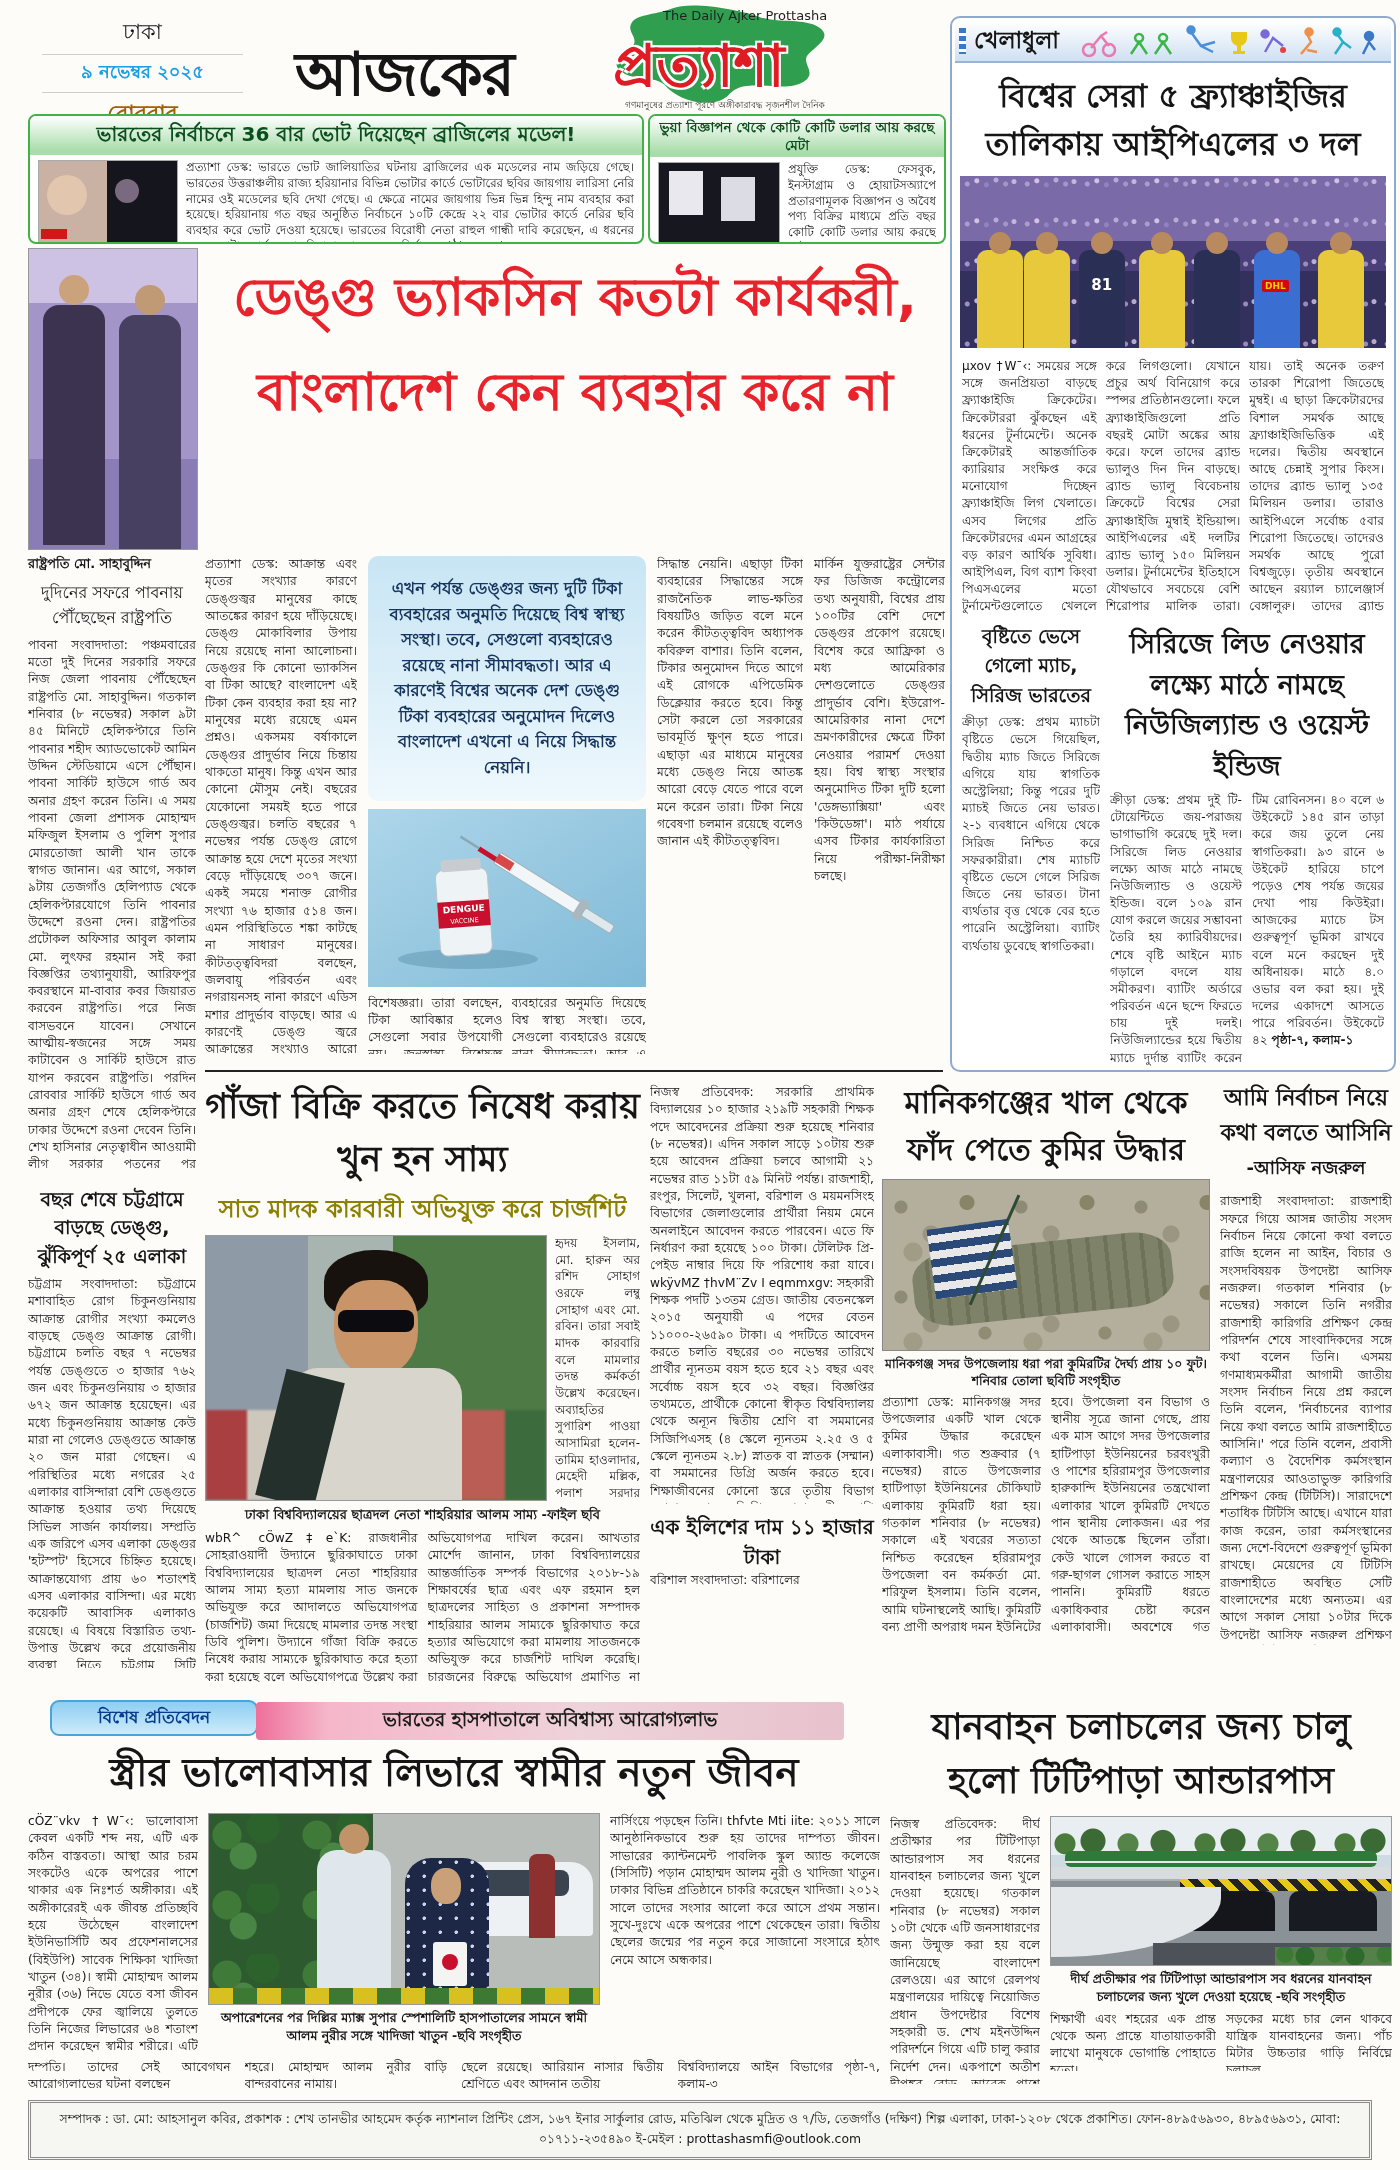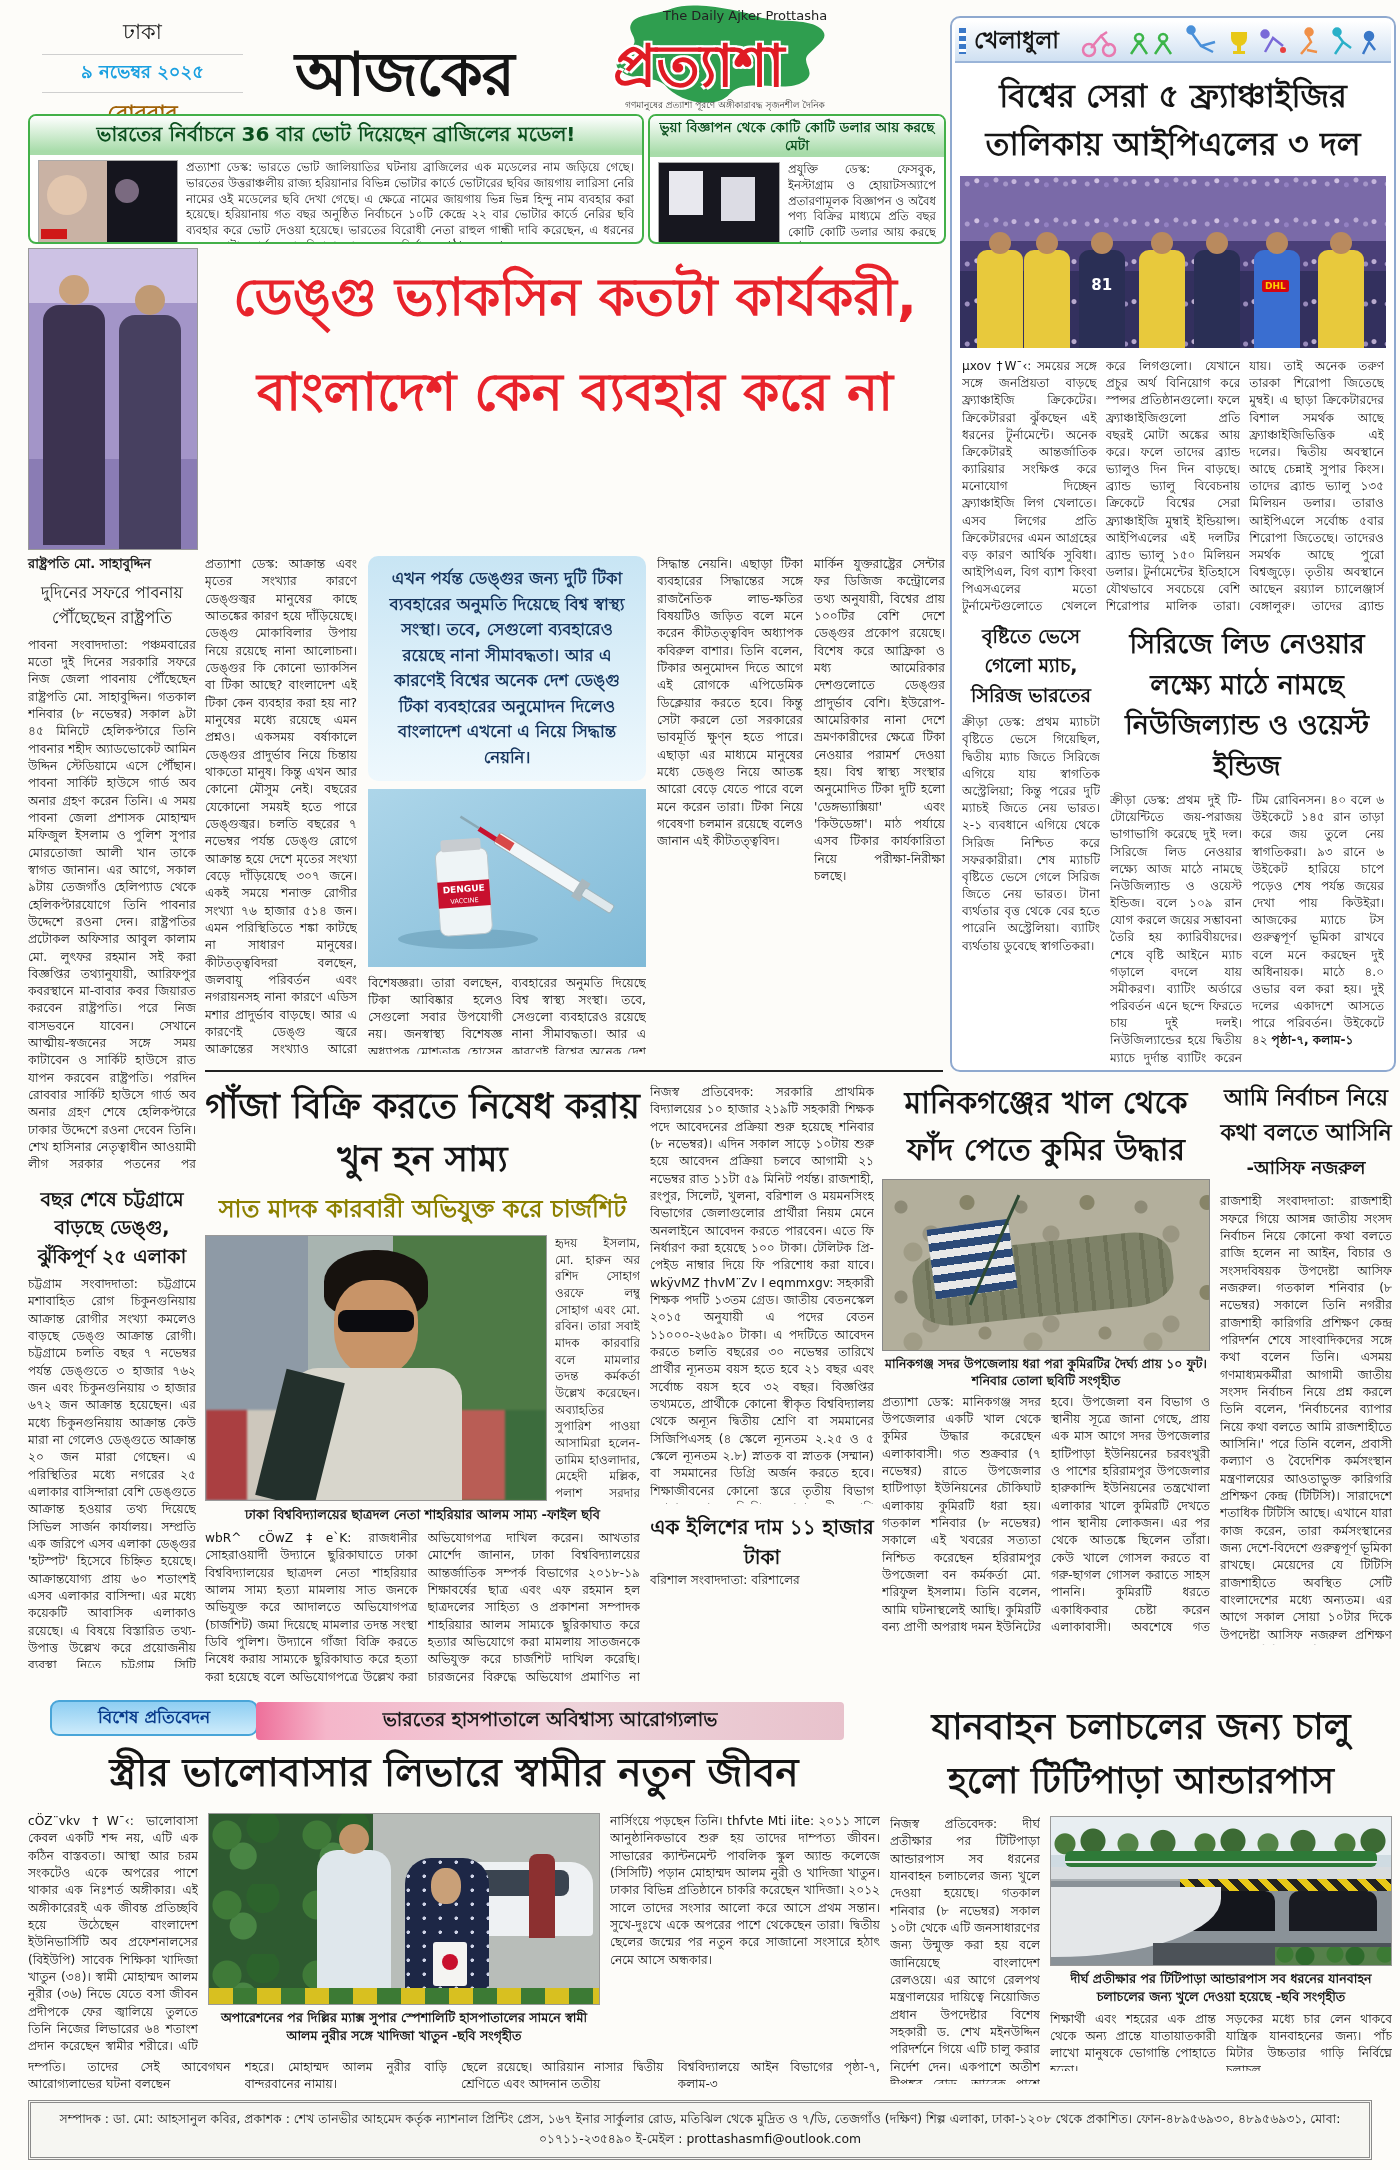--- a/index.html
+++ b/index.html
@@ -89,7 +89,7 @@
   .den-body{display:flex;gap:11px;height:498px;margin-top:8px;}
   .den-a{width:152px;}
   .den-mid{width:278px;display:flex;flex-direction:column;gap:8px;}
-  .pullquote{background:linear-gradient(#c8e5f4,#eef8fd);border-radius:10px;padding:10px 12px;
+  .pullquote{background:linear-gradient(#c8e5f4,#eef8fd);border-radius:10px;padding:20px 12px;
      font-size:16.5px;font-weight:bold;color:#16355e;text-align:center;line-height:1.55;overflow:hidden;}
   .den-photo{height:178px;flex-shrink:0;}
   .den-mini{display:flex;gap:9px;flex:1;overflow:hidden;}

